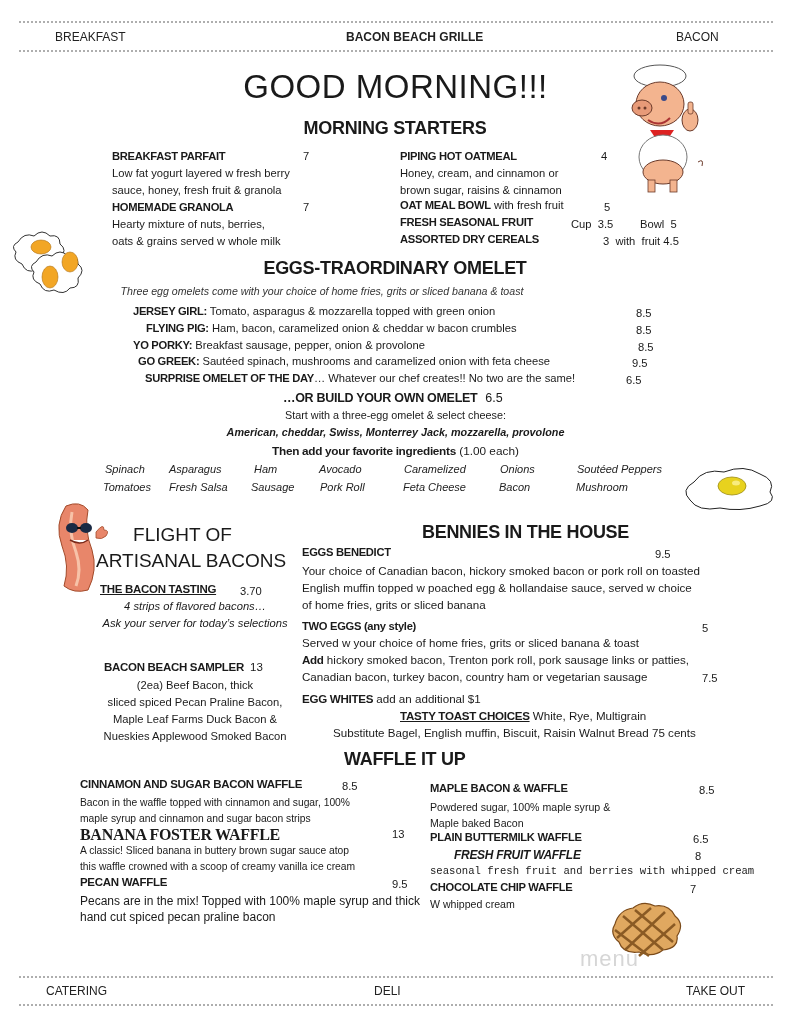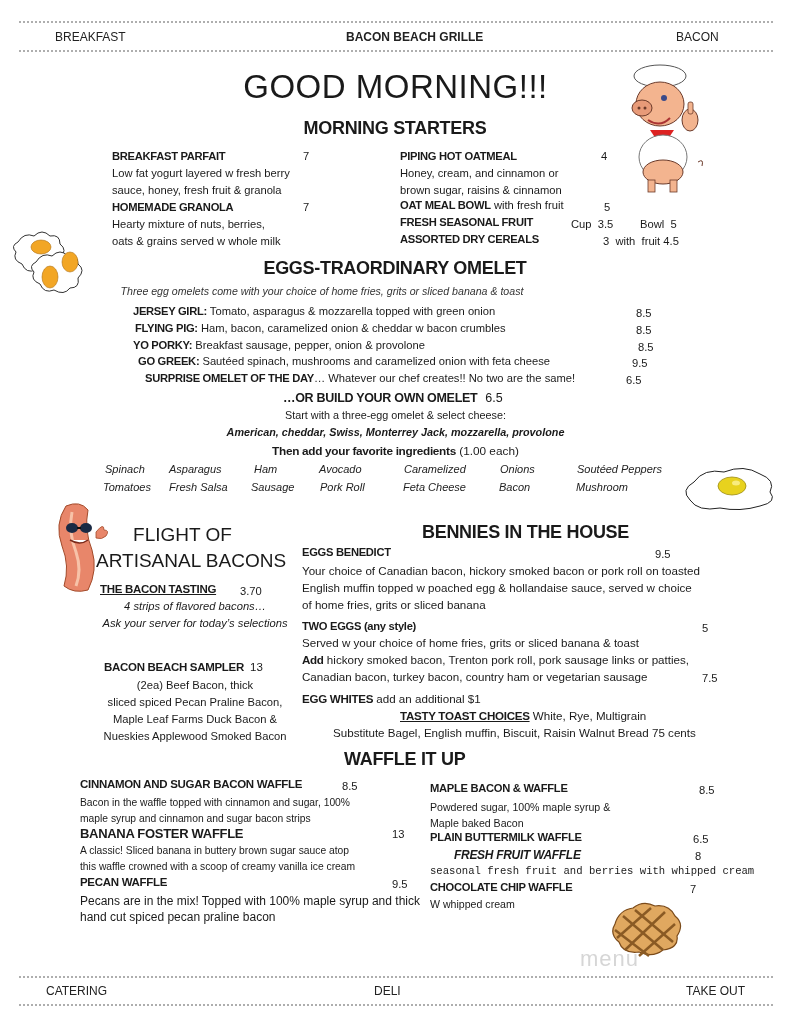--- a/index.html
+++ b/index.html
@@ -106,7 +106,7 @@
 <div class="row" style="left:133px;top:305px;"><span class="b">JERSEY GIRL:</span><span> Tomato, asparagus &amp; mozzarella topped with green onion</span></div>
 <div class="price sm" style="left:636px;top:305px;">8.5</div>
 
-<div class="row" style="left:135px;top:322px;"><span class="b">FLYING PIG:</span><span> Ham, bacon, caramelized onion &amp; cheddar w bacon crumbles</span></div>
+<div class="row" style="left:146px;top:322px;"><span class="b">FLYING PIG:</span><span> Ham, bacon, caramelized onion &amp; cheddar w bacon crumbles</span></div>
 <div class="price sm" style="left:636px;top:322px;">8.5</div>
 
 <div class="row" style="left:133px;top:339px;"><span class="b">YO PORKY:</span><span> Breakfast sausage, pepper, onion &amp; provolone</span></div>

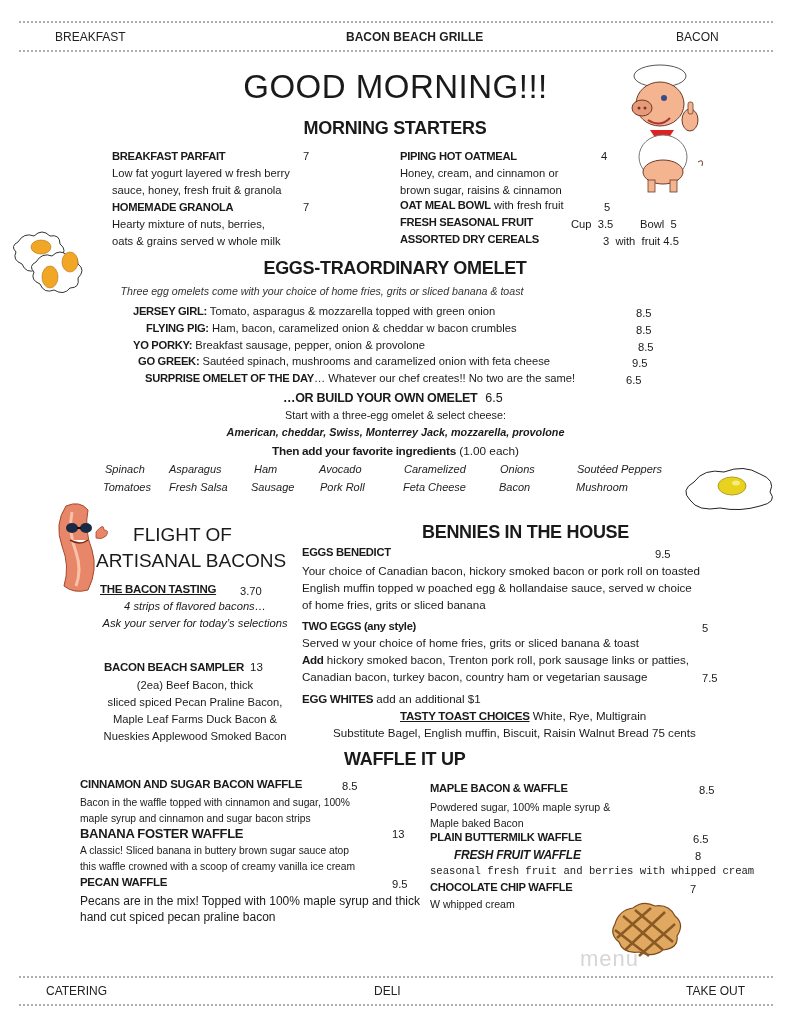--- a/index.html
+++ b/index.html
@@ -208,7 +208,7 @@
   <div>maple syrup and cinnamon and sugar bacon strips</div>
 </div>
 
-<div class="row b" style="left:80px;top:826px;font-size:13px;">BANANA FOSTER WAFFLE</div>
+<div class="row b" style="left:80px;top:826px;font-size:16px;font-family:Liberation Serif, serif;">BANANA FOSTER WAFFLE</div>
 <div class="price sm" style="left:392px;top:826px;">13</div>
 <div class="abs" style="left:80px;top:843px;font-size:10.3px;line-height:16px;white-space:nowrap;">
   <div>A classic! Sliced banana in buttery brown sugar sauce atop</div>

